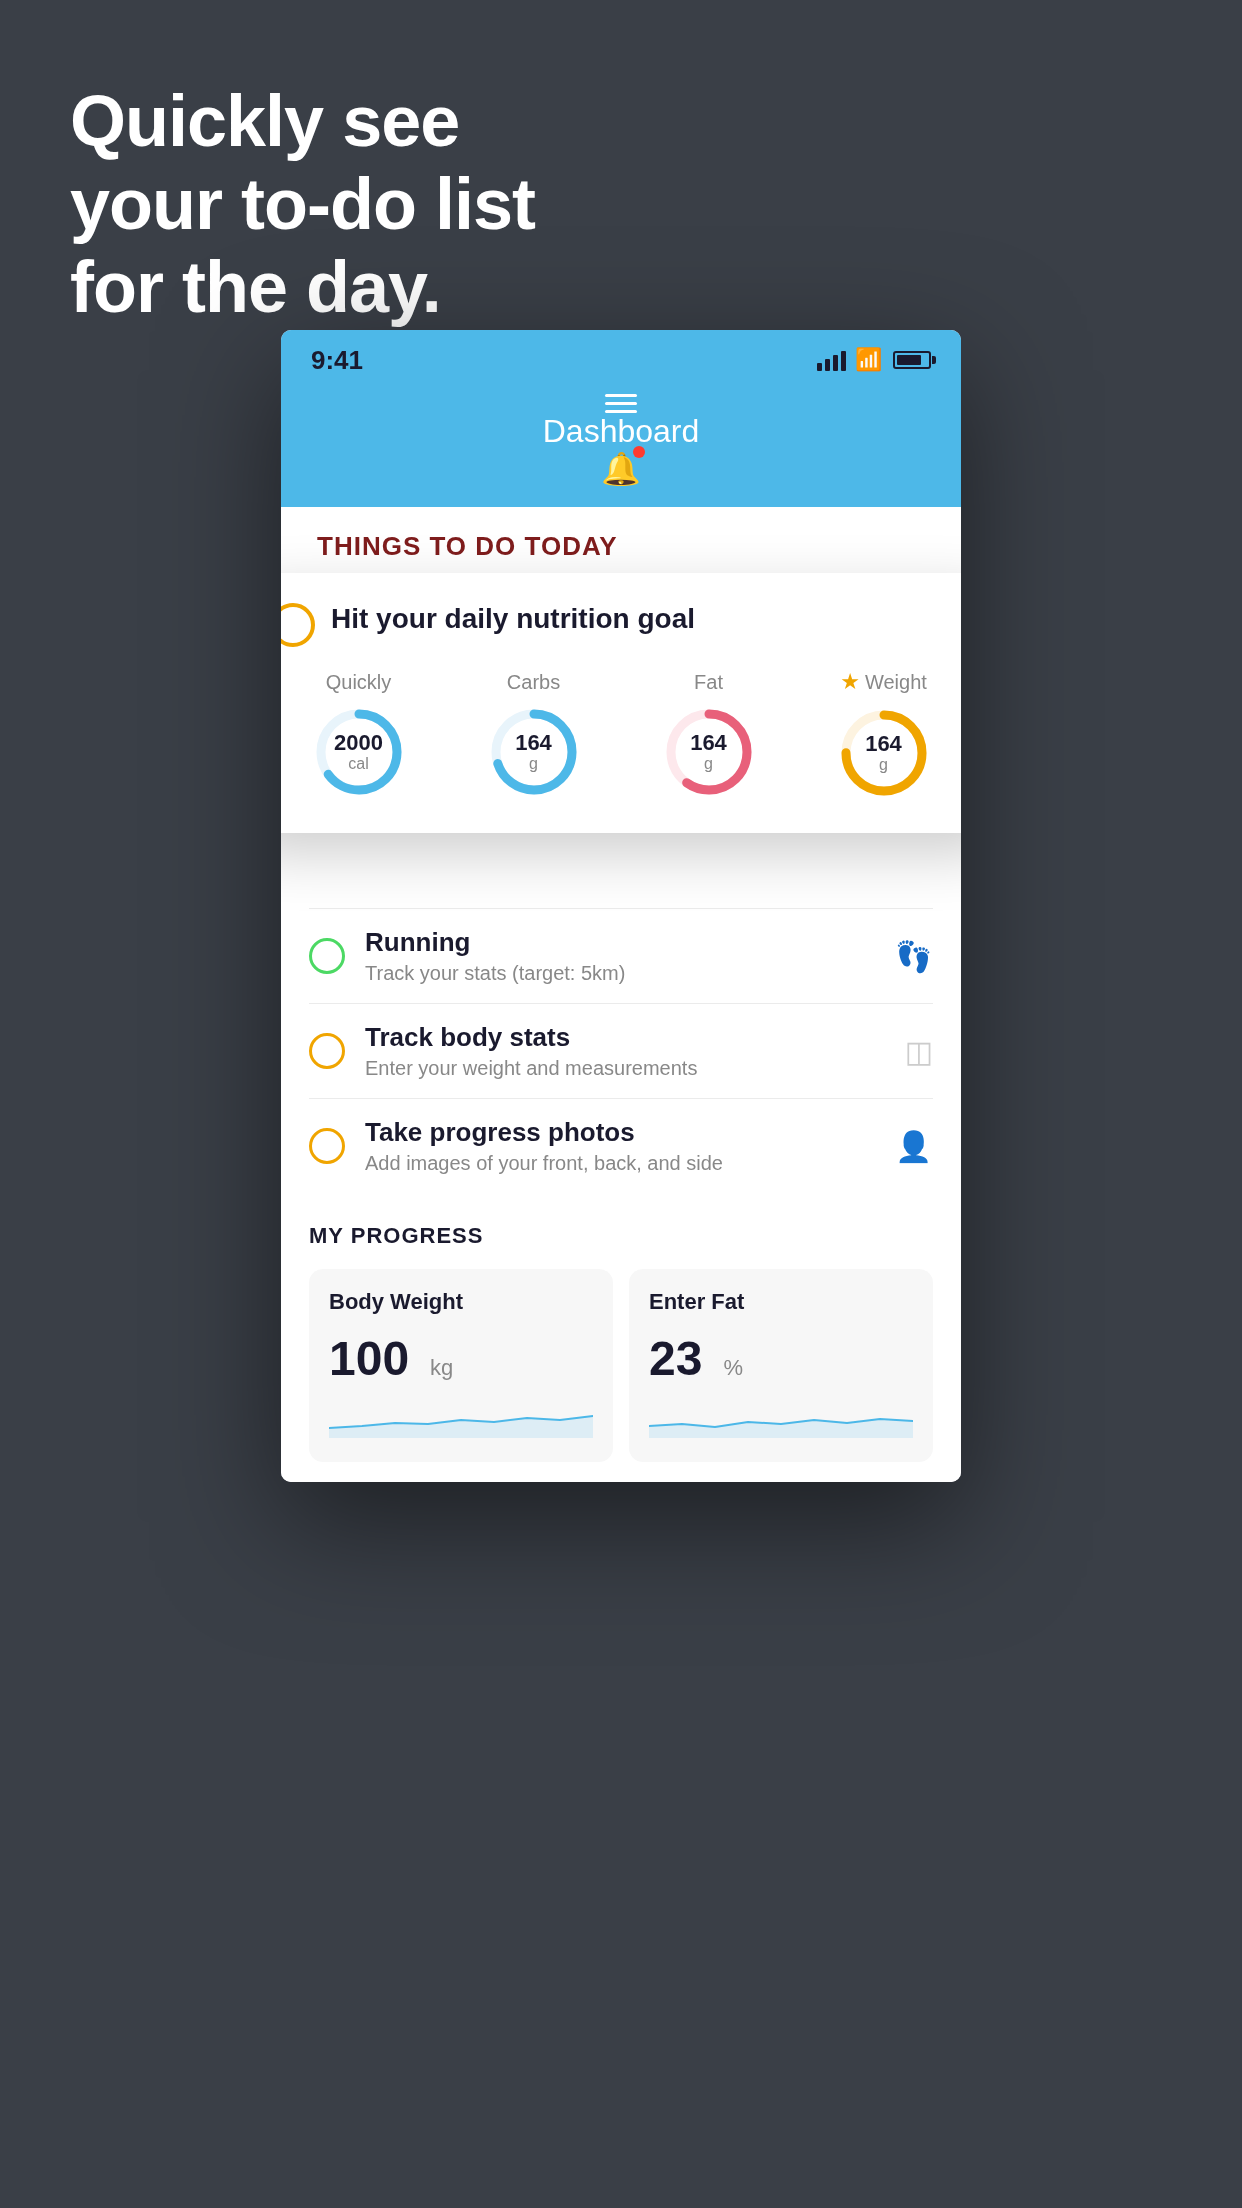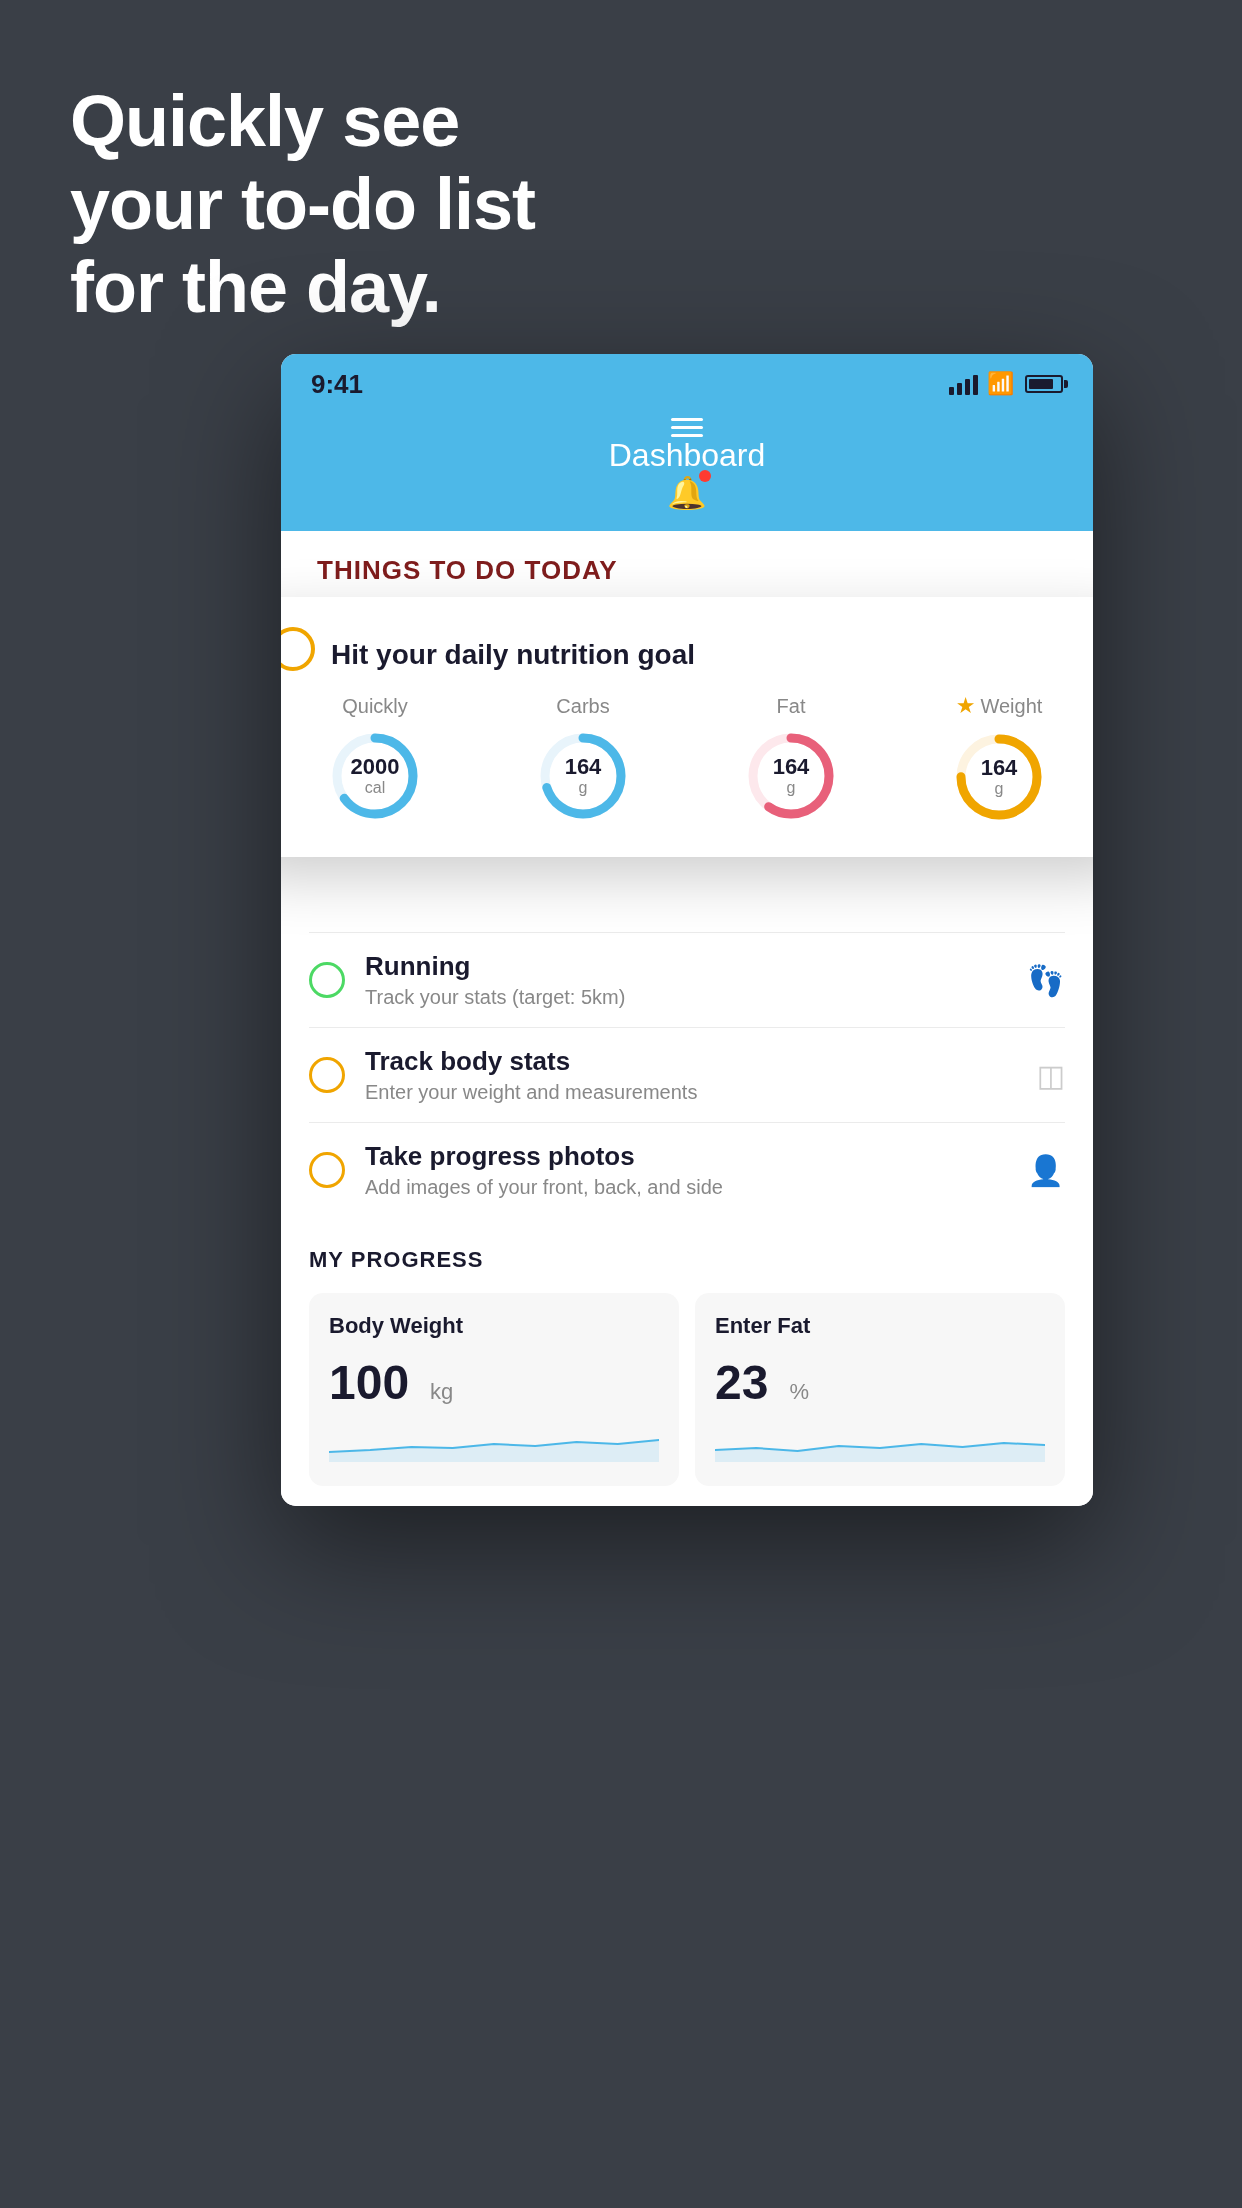--- a/index.html
+++ b/index.html
@@ -33,13 +33,12 @@
     }
 
     .phone {
-      width: 812px;
+      width: 680px;
       background: #f2f2f7;
-      border-radius: 15px;
+      border-radius: 10px;
       overflow: hidden;
       box-shadow: 0 40px 120px rgba(0,0,0,0.5);
       position: relative;
-      margin-top: 24px;
     }
 
     

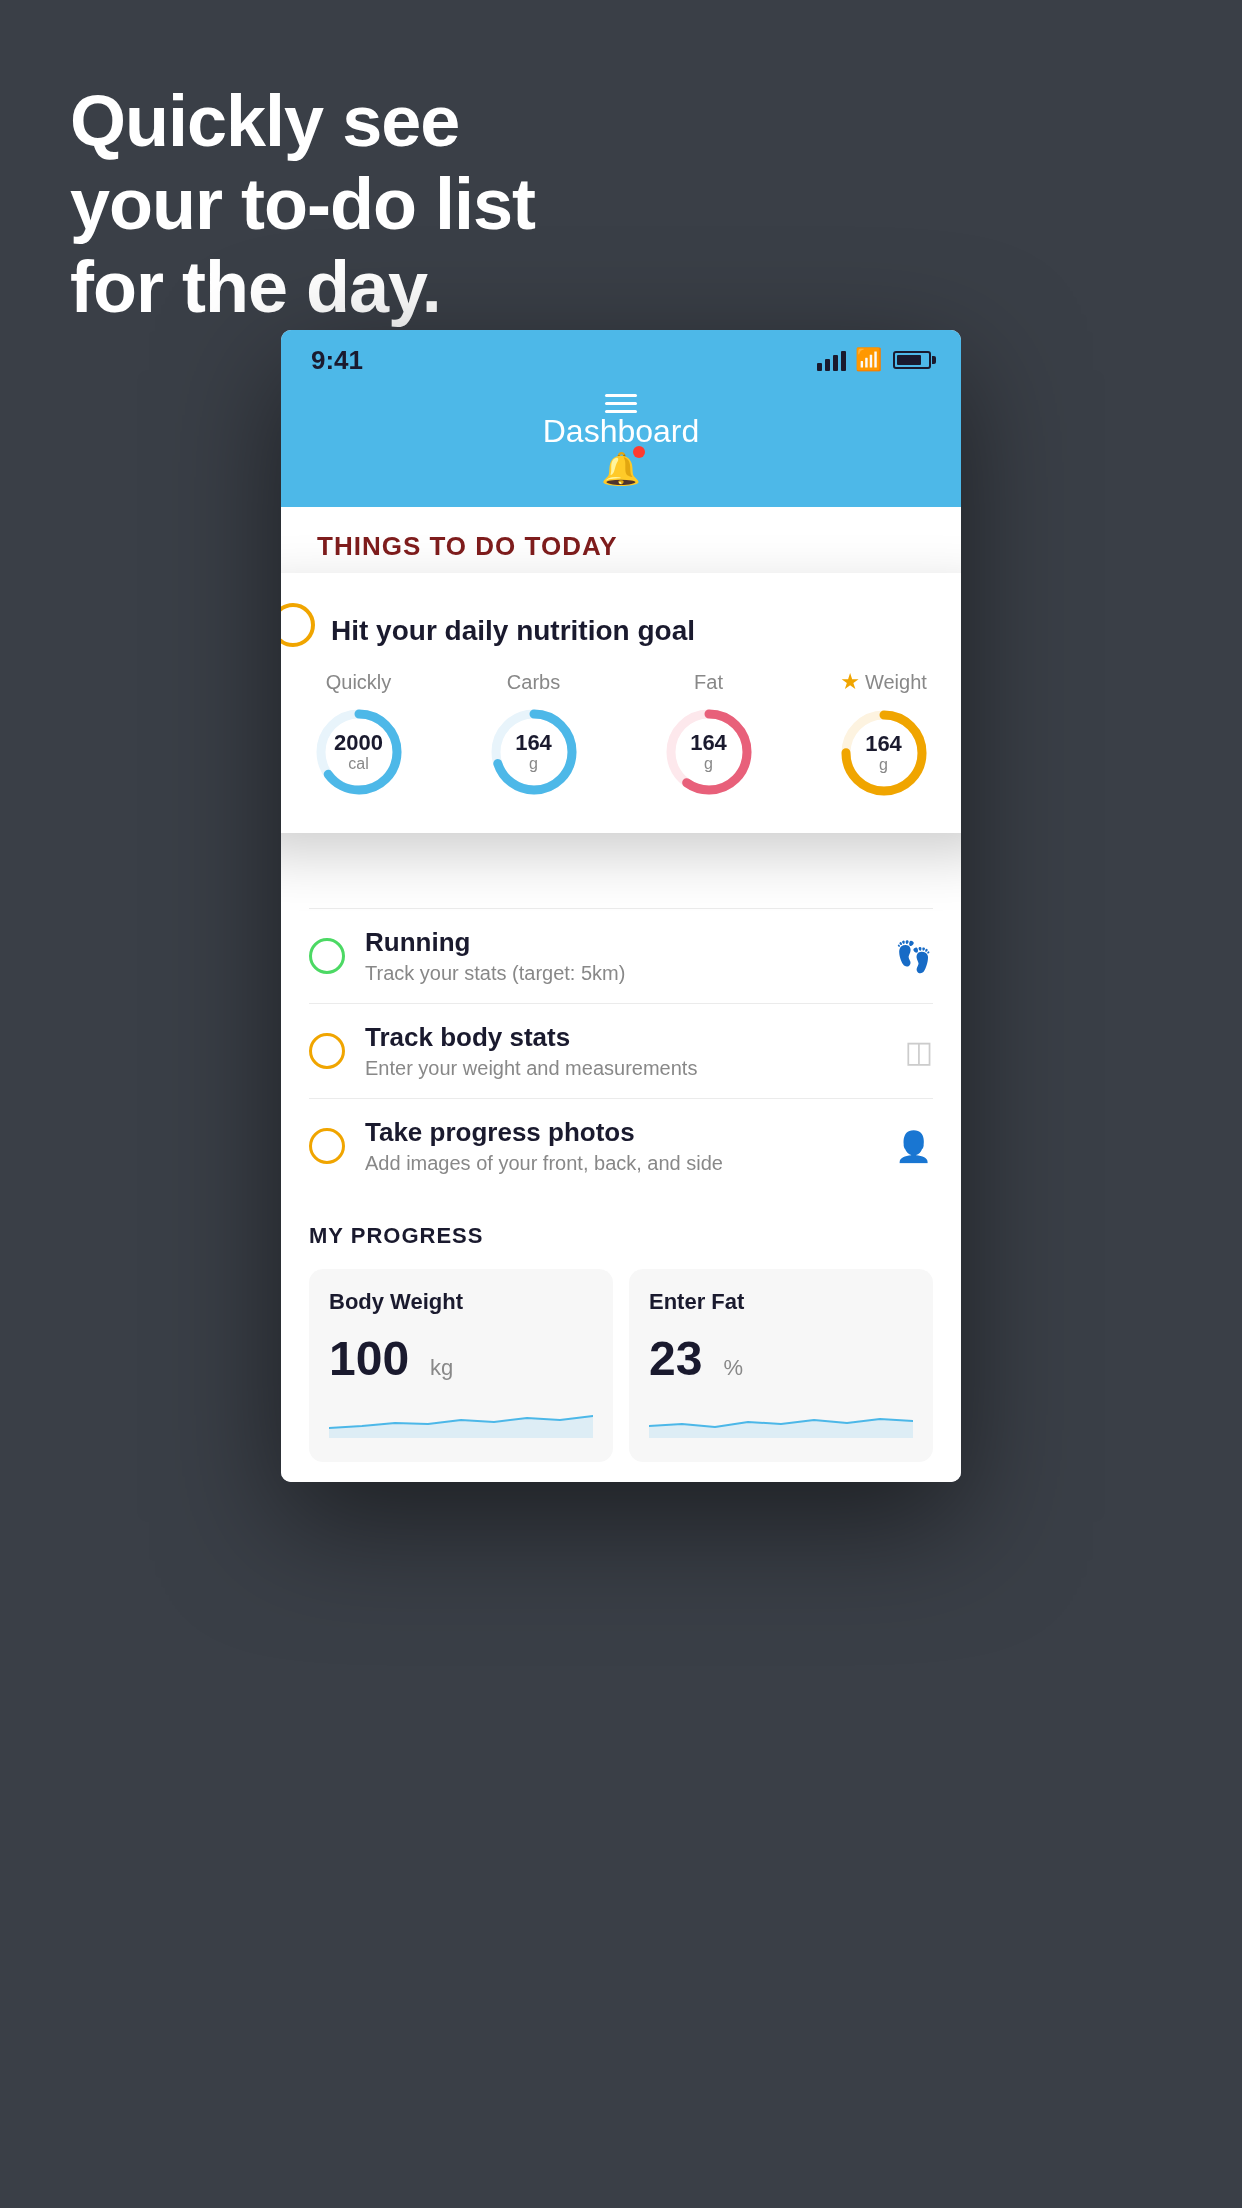--- a/index.html
+++ b/index.html
@@ -186,7 +186,7 @@
 
     .nutrition-card-header {
       display: flex;
-      align-items: flex-end;
+      align-items: flex-start;
       gap: 16px;
       margin-bottom: 22px;
     }

